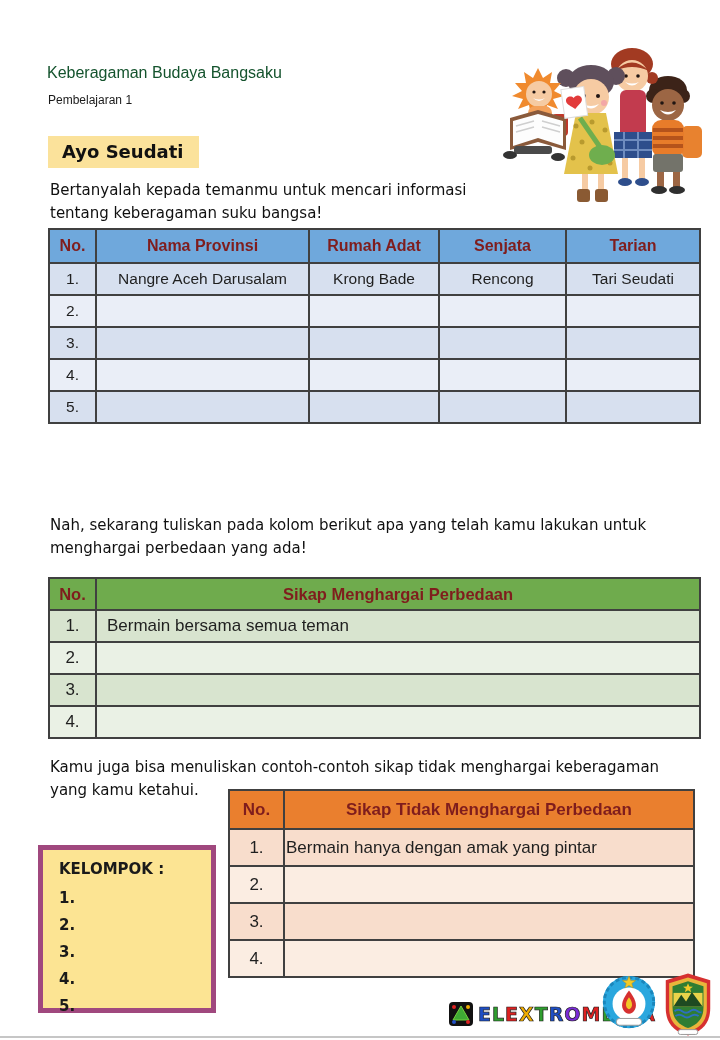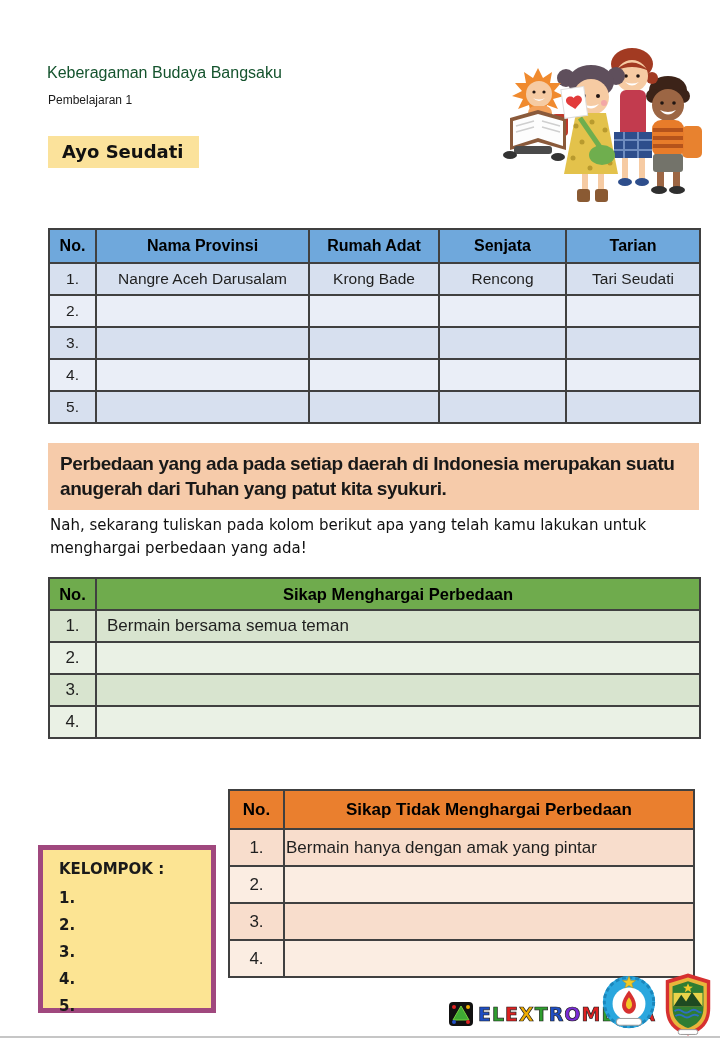--- a/index.html
+++ b/index.html
@@ -165,6 +165,7 @@
   </svg>
 
   <div class="badge hand">Ayo Seudati</div>
+  <div class="instr instr1 hand">Bertanyalah kepada temanmu  untuk mencari informasi tentang  keberagaman suku bangsa!</div>
 
   <table class="t1">
     <colgroup>

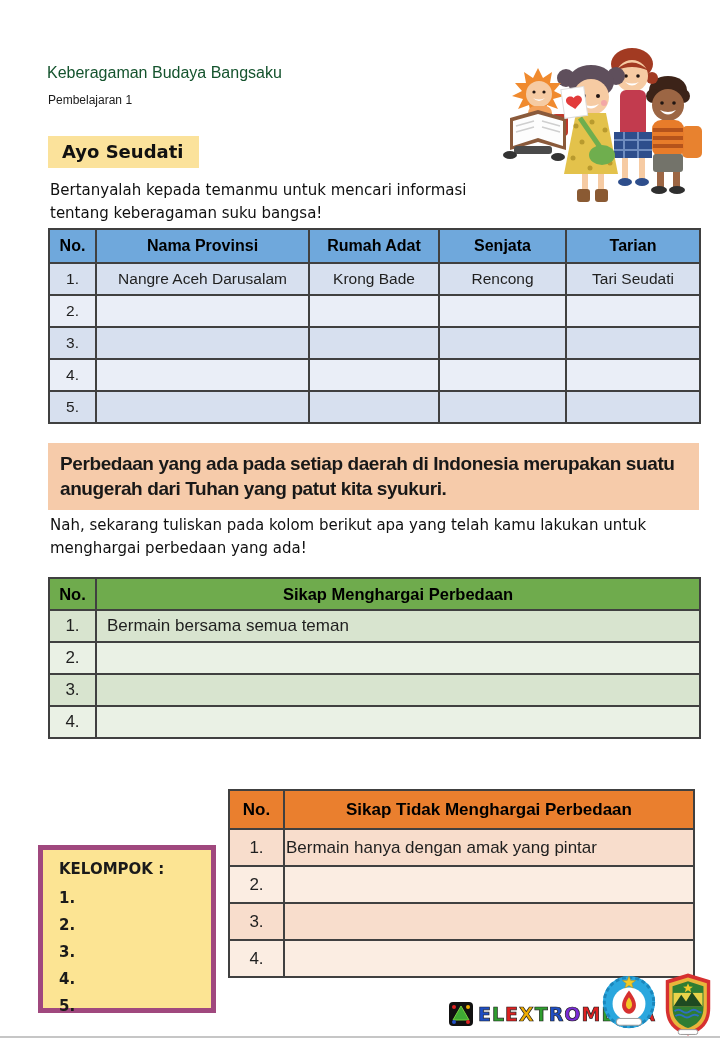--- a/index.html
+++ b/index.html
@@ -22,7 +22,7 @@
 
   table{position:absolute;border-collapse:collapse;table-layout:fixed;}
   th,td{border:2px solid #404040;overflow:hidden;white-space:nowrap;}
-  th{color:#000000;font-weight:bold;}
+  th{color:#7f1d1d;font-weight:bold;}
   td{color:#1f1f1f;}
 
   .t1{left:48px;top:228px;width:651px;}

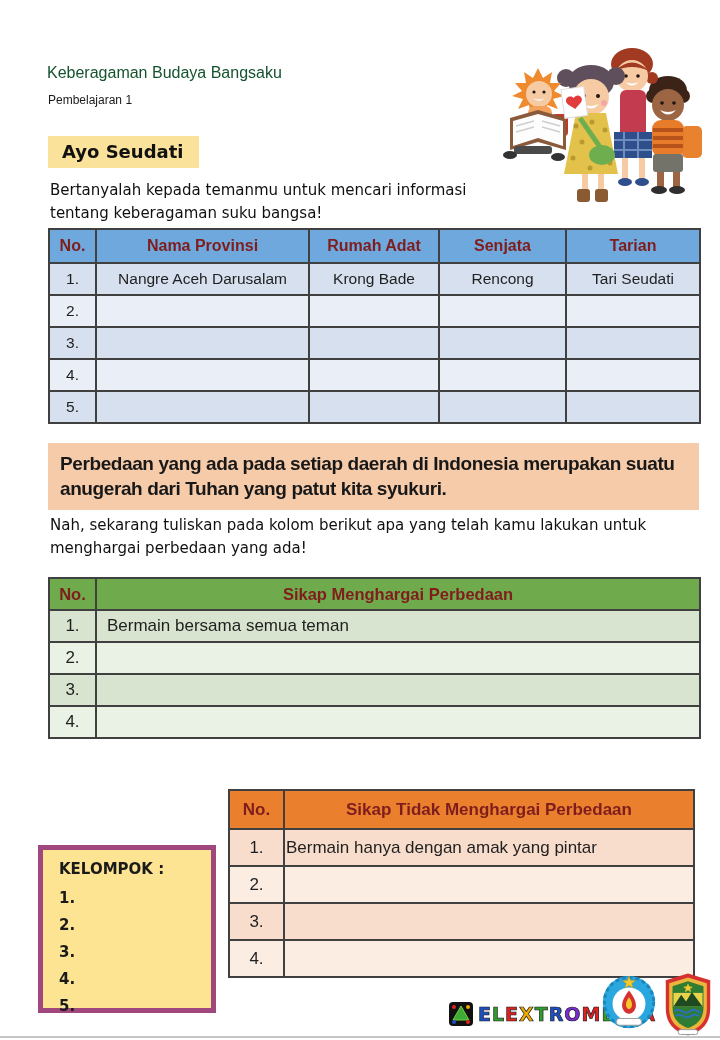--- a/index.html
+++ b/index.html
@@ -223,7 +223,6 @@
     </tbody>
   </table>
 
-  <div class="banner">Perbedaan yang ada pada setiap daerah di Indonesia merupakan suatu anugerah dari Tuhan yang patut kita syukuri.</div>
   <div class="instr instr2 hand">Nah, sekarang  tuliskan pada kolom  berikut apa yang  telah  kamu  lakukan untuk menghargai  perbedaan yang ada!</div>
 
   <table class="t2">

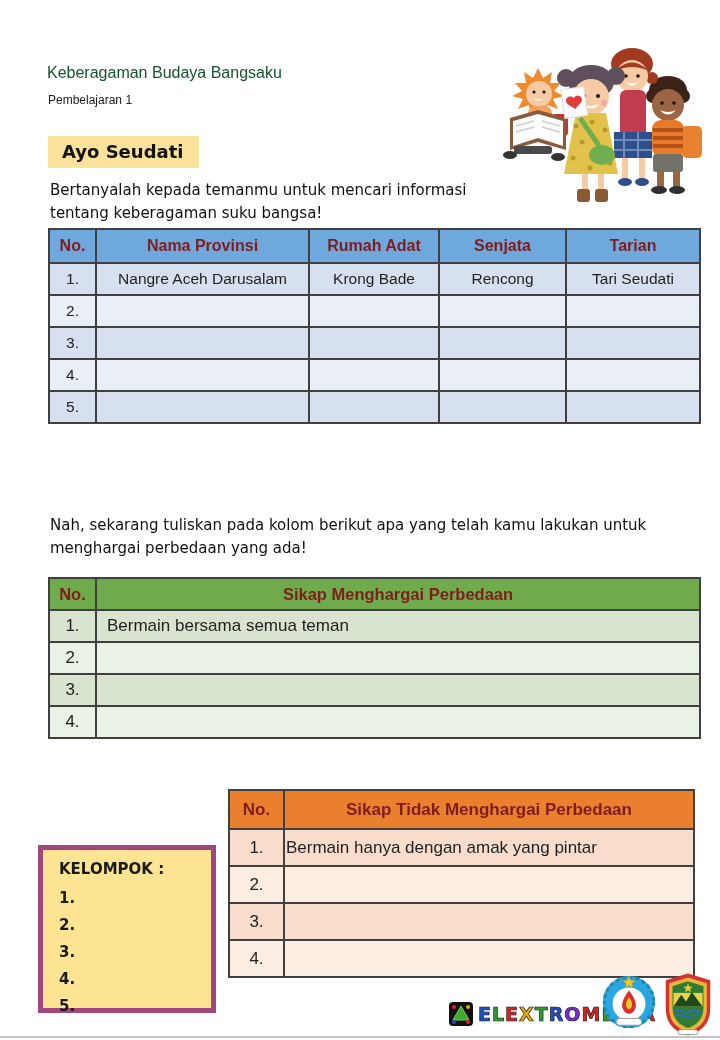--- a/index.html
+++ b/index.html
@@ -256,6 +256,7 @@
     </tbody>
   </table>
 
+  <div class="instr instr3 hand">Kamu  juga  bisa menuliskan contoh-contoh  sikap tidak menghargai  keberagaman  yang kamu  ketahui.</div>
 
   <table class="t3">
     <colgroup>

